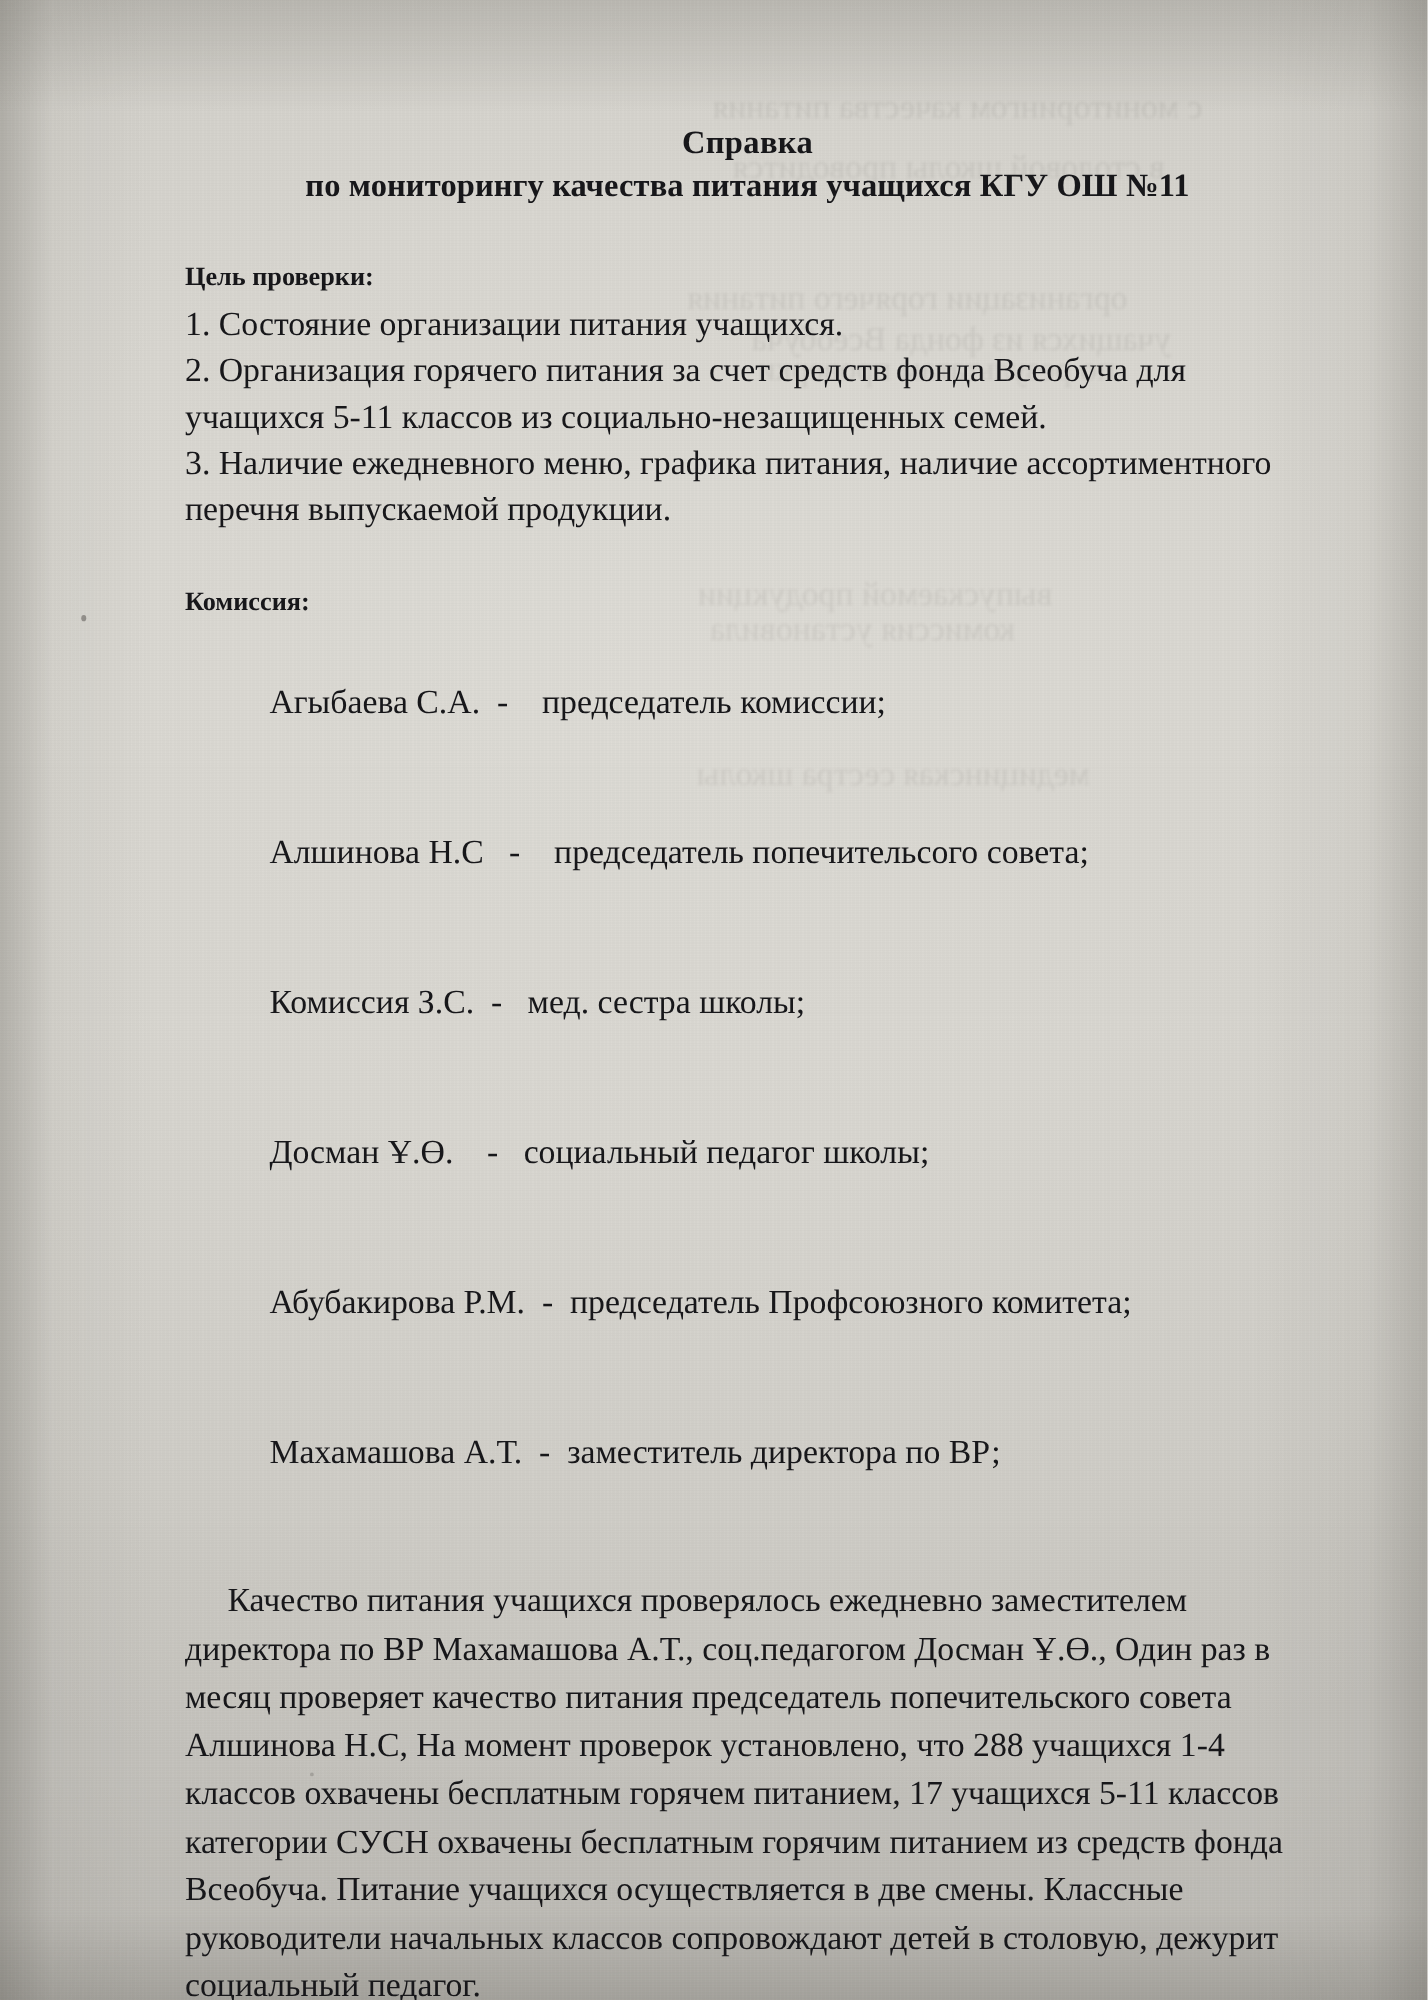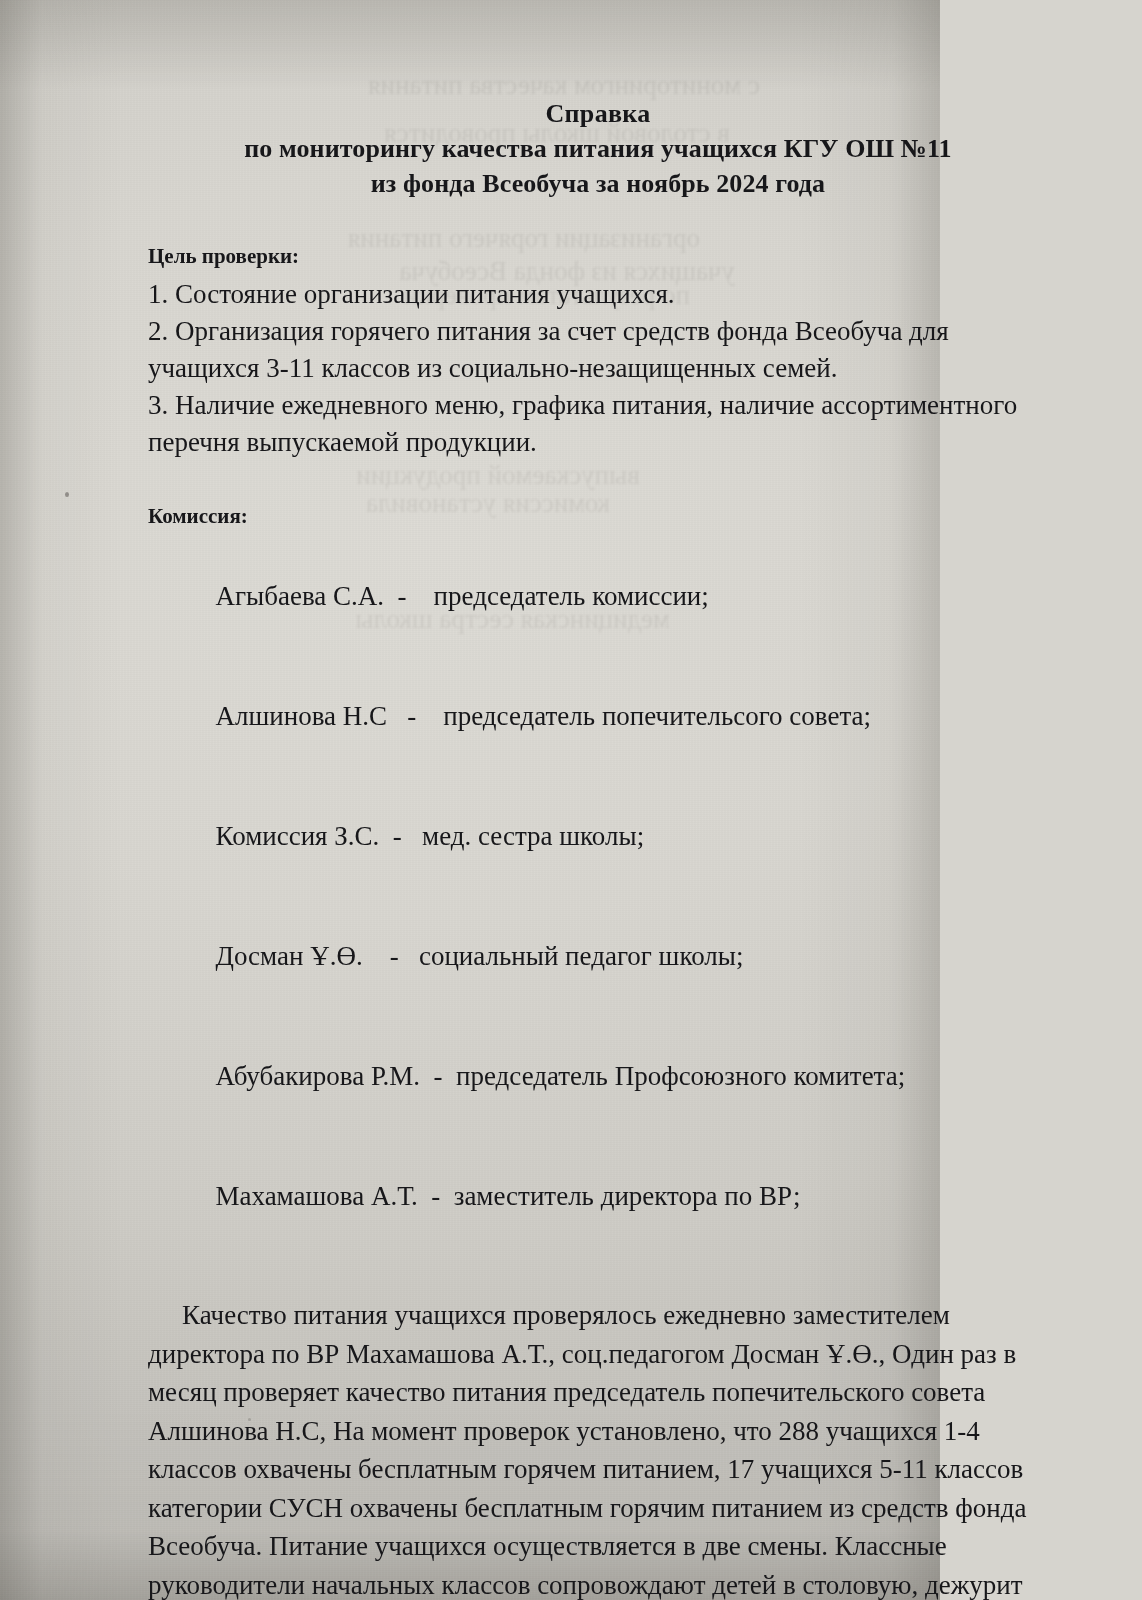--- a/index.html
+++ b/index.html
@@ -20,7 +20,7 @@
   
   #page {
     position: relative;
-    width: 940px;
+    width: 1142px;
     height: 1600px;
     box-sizing: border-box;
     background:

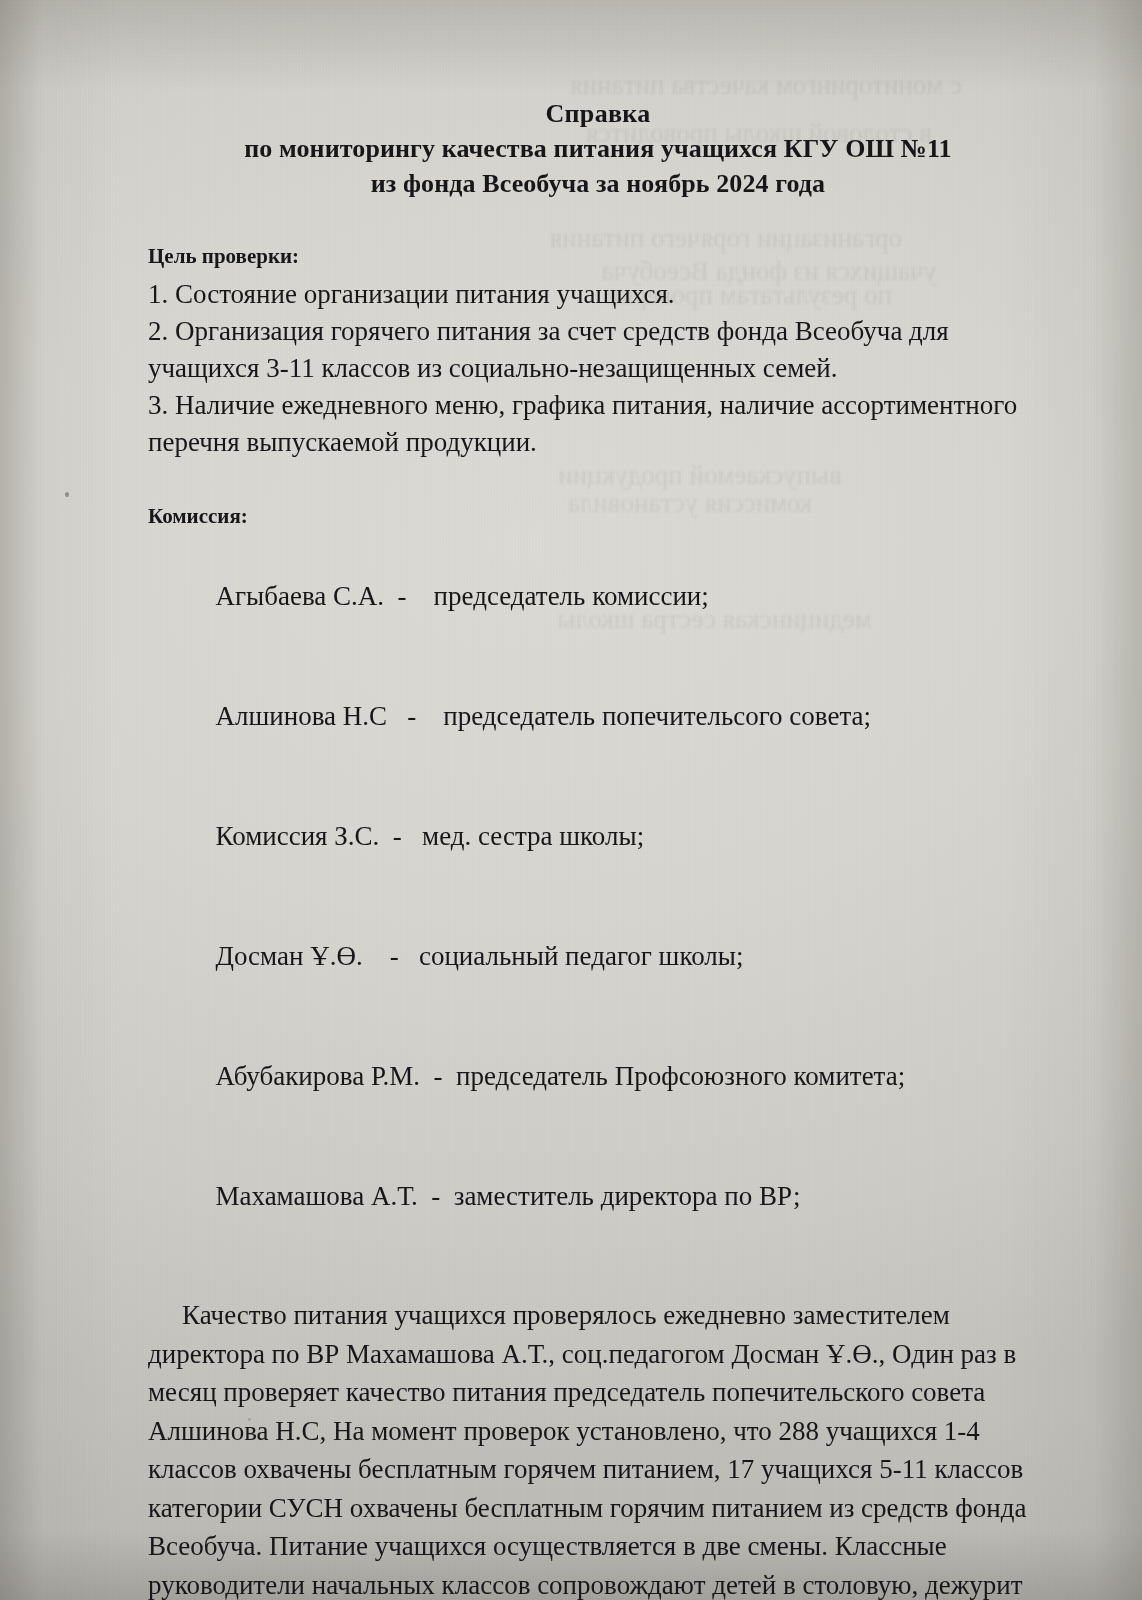--- a/index.html
+++ b/index.html
@@ -171,7 +171,6 @@
     <div class="title-block">
       <span class="t-line t1">Справка</span>
       <span class="t-line t2">по мониторингу качества  питания учащихся КГУ ОШ №11</span>
-      <span class="t-line t3">из фонда Всеобуча за ноябрь  2024 года</span>
     </div>
 
 

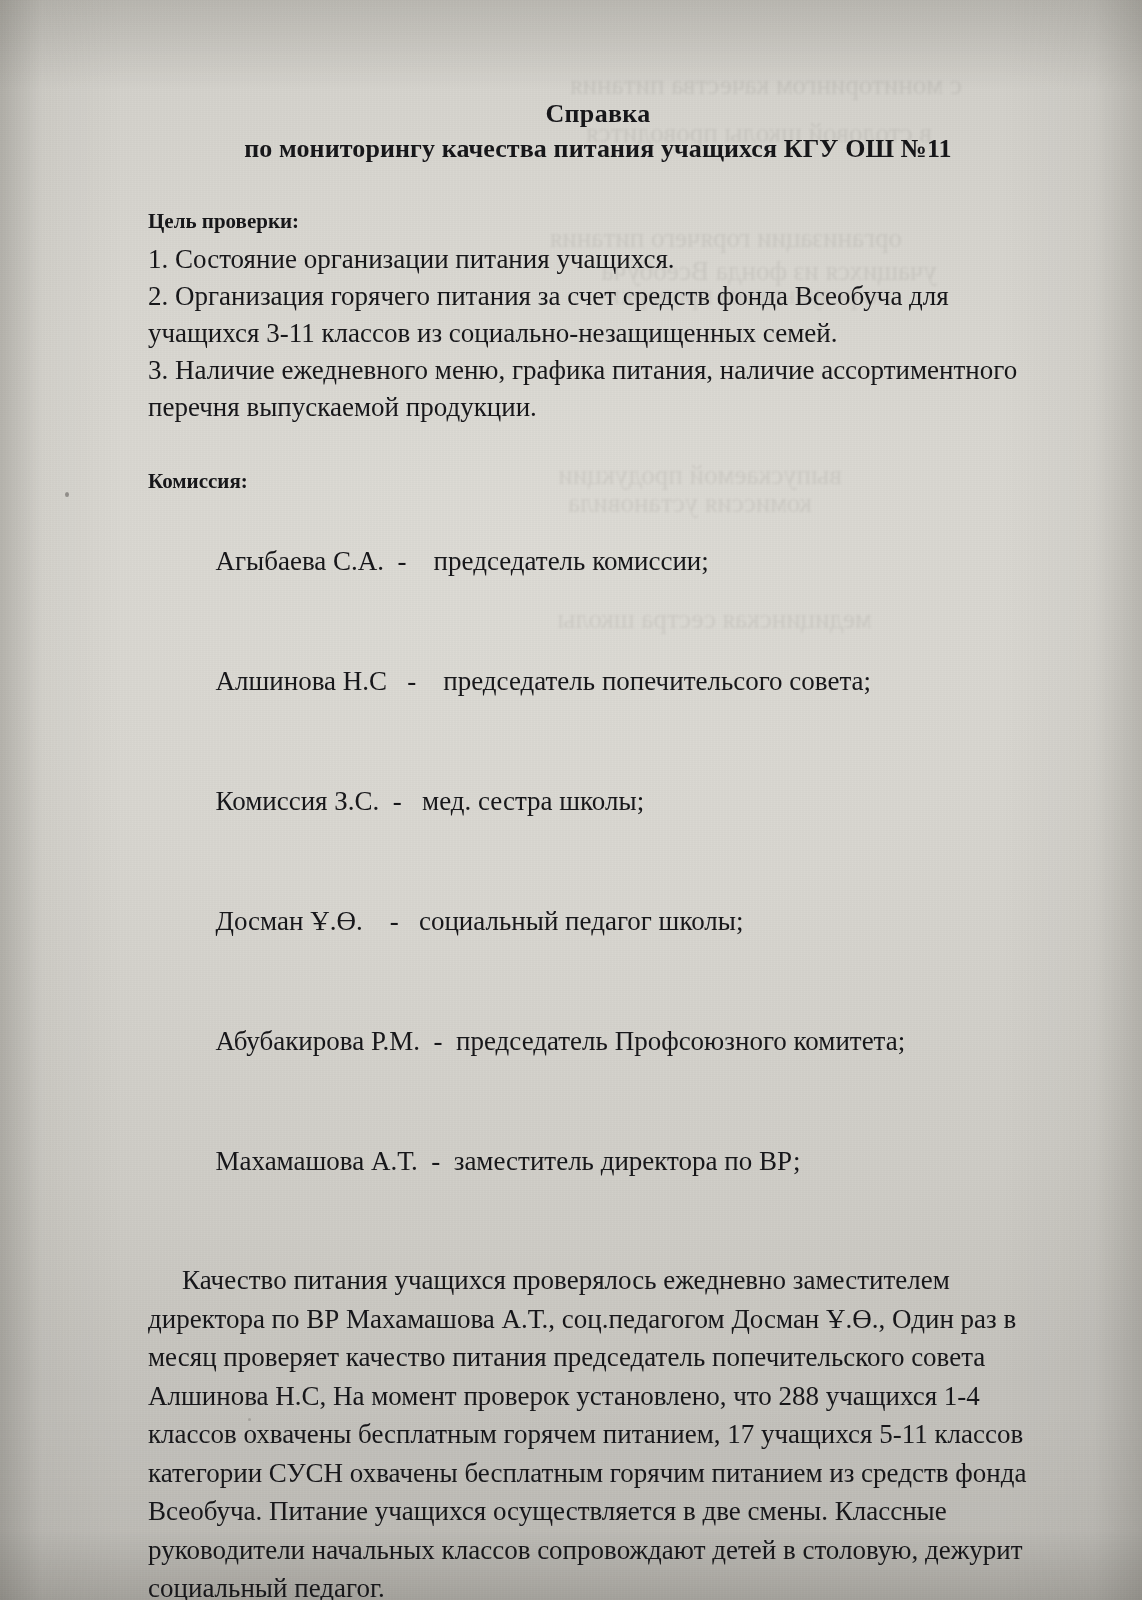--- a/index.html
+++ b/index.html
@@ -178,7 +178,7 @@
       <div class="section-heading">Цель проверки:</div>
       <div class="purpose-list">
         <div class="purpose-item">1. Состояние организации питания учащихся.</div>
-        <div class="purpose-item">2. Организация горячего питания за счет средств фонда Всеобуча для учащихся 3-11 классов из социально-незащищенных семей.</div>
+        <div class="purpose-item">2. Организация горячего питания за счет средств фонда Всеобуча для учащихся 5-11 классов из социально-незащищенных семей.</div>
         <div class="purpose-item">3. Наличие ежедневного меню, графика питания, наличие ассортиментного перечня выпускаемой продукции.</div>
       </div>
     </div>

